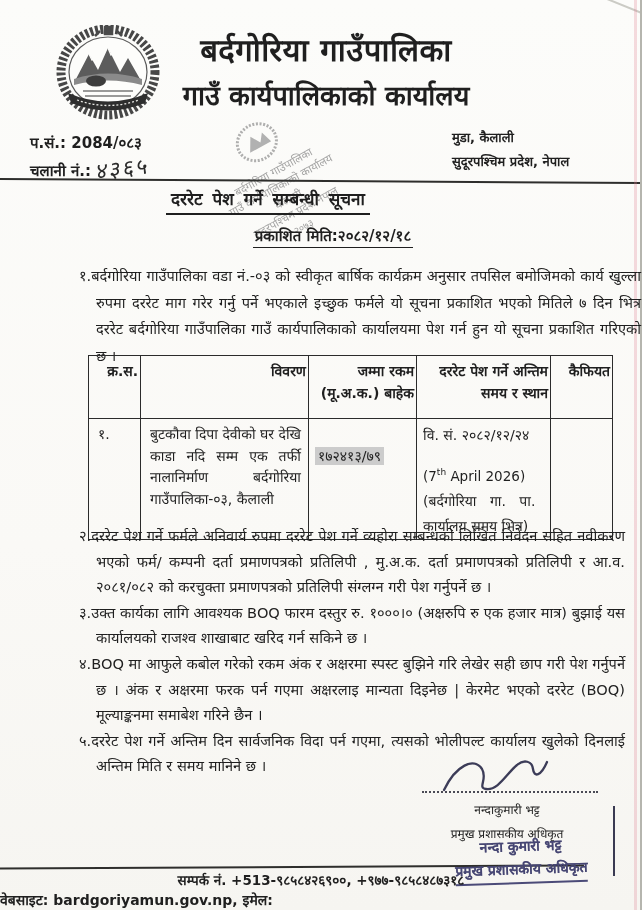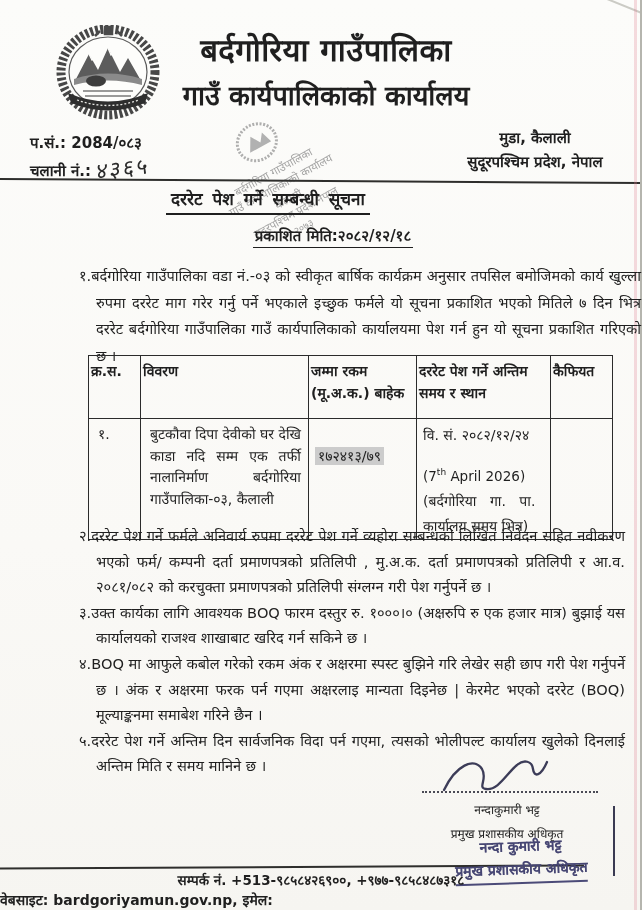--- a/index.html
+++ b/index.html
@@ -18,7 +18,7 @@
   
   .refblock { left:30px; top:130px; font-size:15px; font-weight:700; line-height:26px; }
   .handwrit { display:inline-block; font-size:22px; font-weight:400; transform:rotate(-6deg) skewX(-10deg); letter-spacing:2px; color:#2b2b2b; margin-left:5px; }
-  .addr { left:452px; top:126px; width:166px; text-align:center; font-size:15px; font-weight:700; line-height:24px; }
+  .addr { left:452px; top:126px; width:166px; text-align:left; font-size:13px; font-weight:700; line-height:24px; }
 
   .rule1 { left:-4px; top:180px; width:652px; height:2px; background:#2e2e2c; transform:rotate(.35deg); }
   .rule2 { left:-4px; top:866px; width:588px; height:2px; background:#2e2e2c; transform:rotate(-.3deg); }

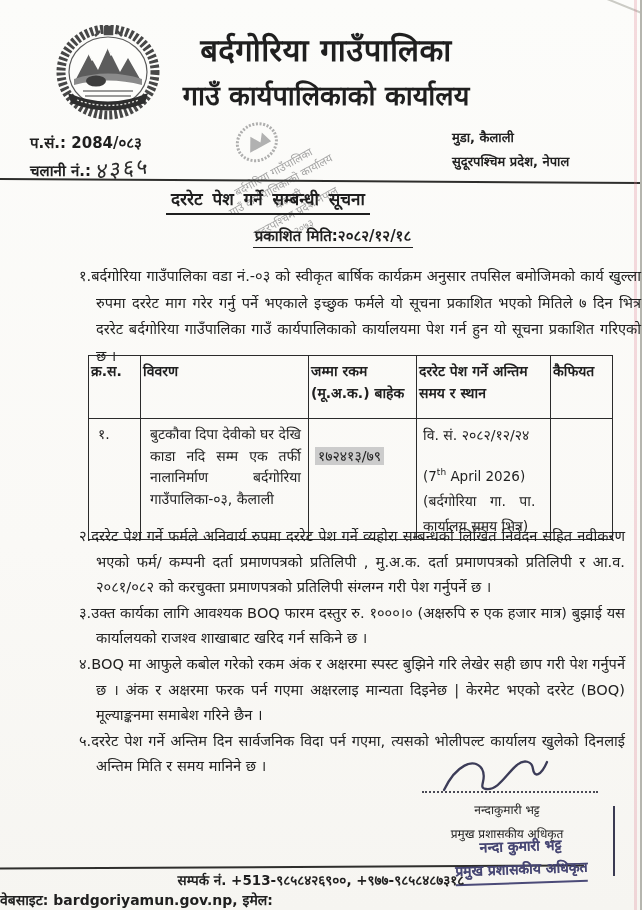--- a/index.html
+++ b/index.html
@@ -42,7 +42,7 @@
   
   table.boq { position:absolute; left:88px; top:355px; width:524px; border-collapse:collapse; font-size:14px; color:#1f1f1f; table-layout:fixed; }
   .boq th, .boq td { border:1.7px solid #2b2b2b; vertical-align:top; }
-  .boq th { font-weight:700; text-align:left; padding:4px 2px 14px; line-height:22px; }
+  .boq th { font-weight:700; text-align:right; padding:4px 2px 14px; line-height:22px; }
   .td-sn { text-align:left; padding:5px 2px 0 9px; }
   .td-desc { text-align:justify; padding:5px 7px 0 9px; line-height:21.5px; }
   .td-amt { padding:27px 2px 0 6px; line-height:21px; }

